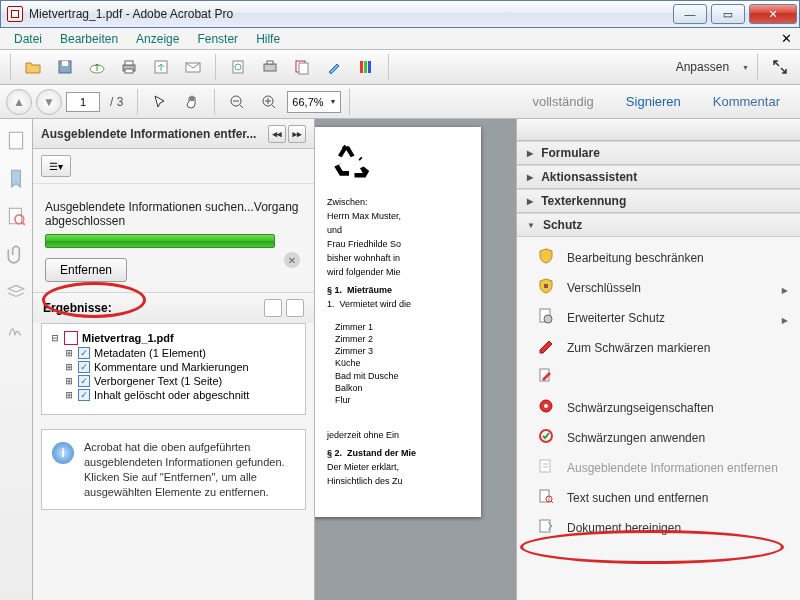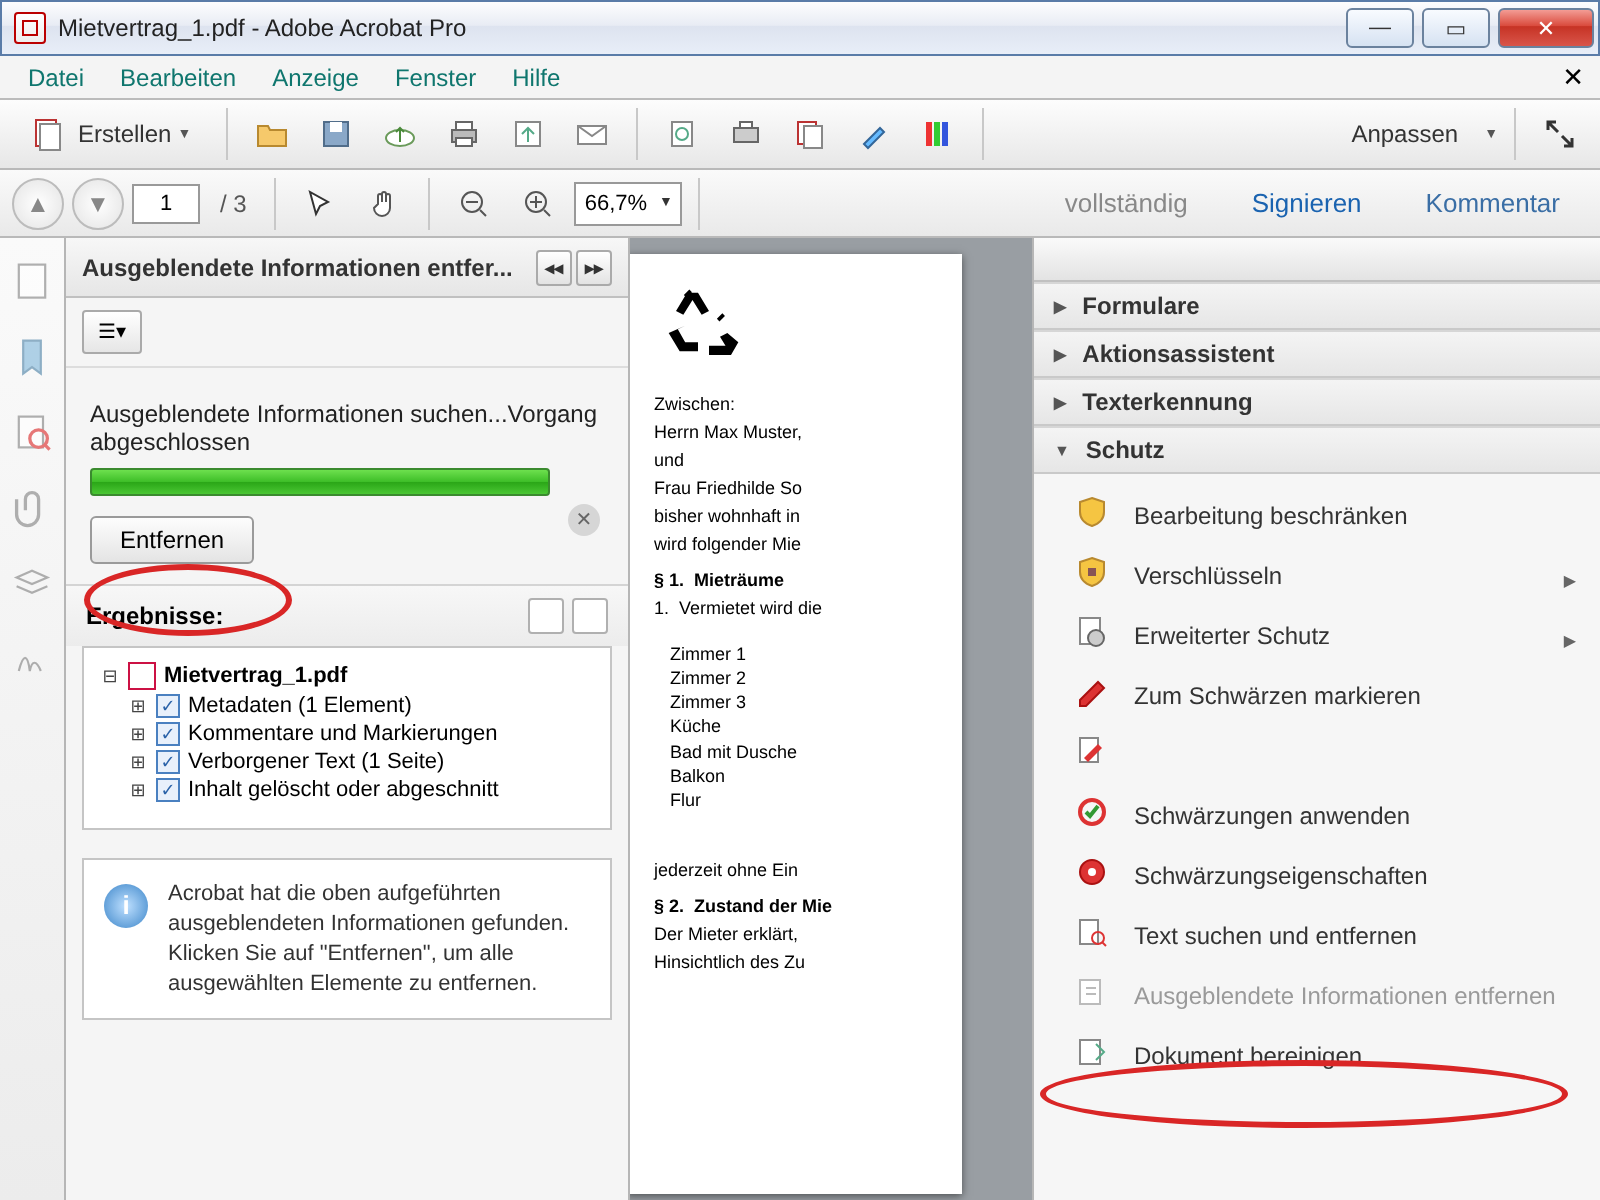--- a/index.html
+++ b/index.html
@@ -112,14 +112,6 @@
 </div>
 
 <div class="toolbar">
-  <div class="tbtn wide">
-    <svg viewBox="0 0 18 18">
-        <rect x="3" y="2" width="10" height="13" fill="#fff" stroke="#b33"></rect>
-        <rect x="5" y="4" width="10" height="13" fill="#fff" stroke="#888"></rect>
-      </svg>
-    <span style="margin-left:6px">Erstellen</span>
-      <span class="dd">▼</span>
-  </div>
   <div class="sep"></div>
   <div class="tbtn">
       <svg viewBox="0 0 18 18">

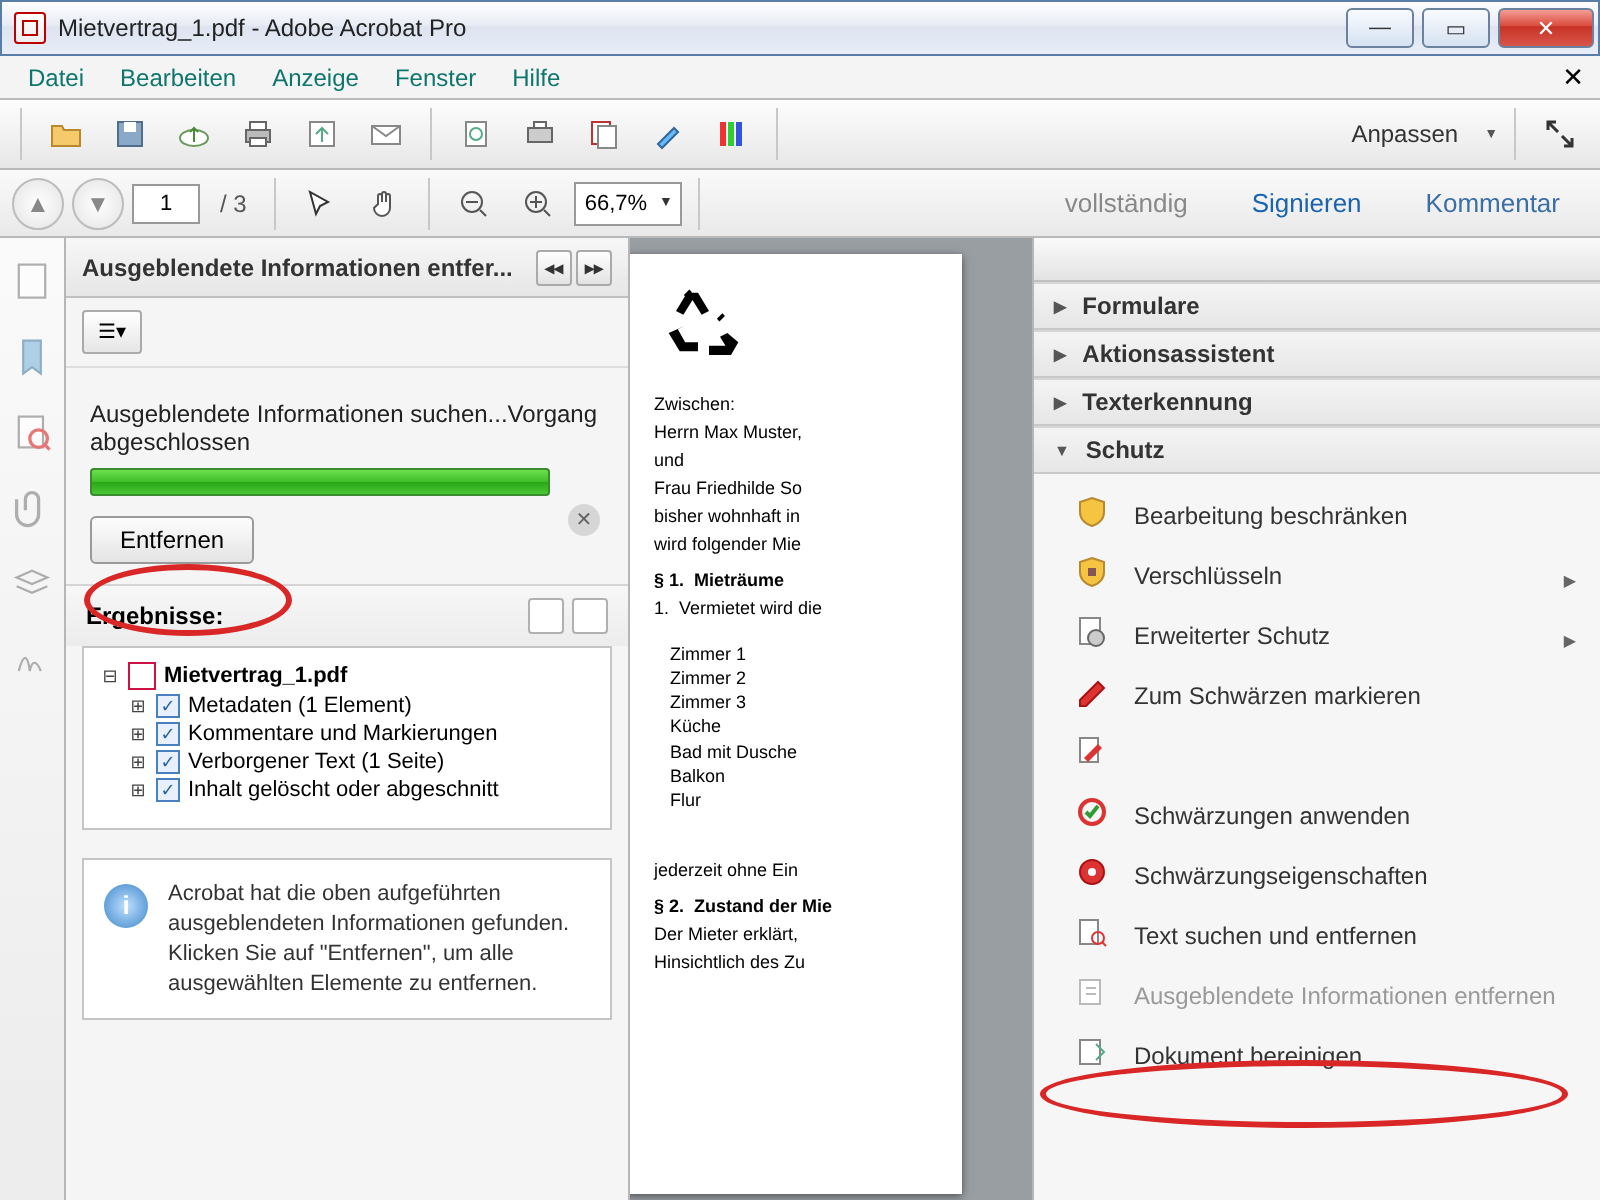--- a/index.html
+++ b/index.html
@@ -71,7 +71,7 @@
 
 
 .docwrap { flex:1; background:#999ea3; padding:8px 4px; overflow:hidden; position:relative; }
-.page { width:168px; background:#fff; box-shadow:0 1px 4px rgba(0,0,0,.5); padding:12px 8px 8px 14px; font-size:9px; color:#000; height:470px; margin-left:-6px;}
+.page { width:168px; background:#fff; box-shadow:0 1px 4px rgba(0,0,0,.5); padding:12px 8px 8px 14px; font-size:9px; color:#000; height:390px; margin-left:-6px;}
 .recyc { width:44px; height:44px; margin:0 auto 8px; }
 .page p { margin:4px 0; }
 .page .sec { font-weight:bold; margin-top:8px; }

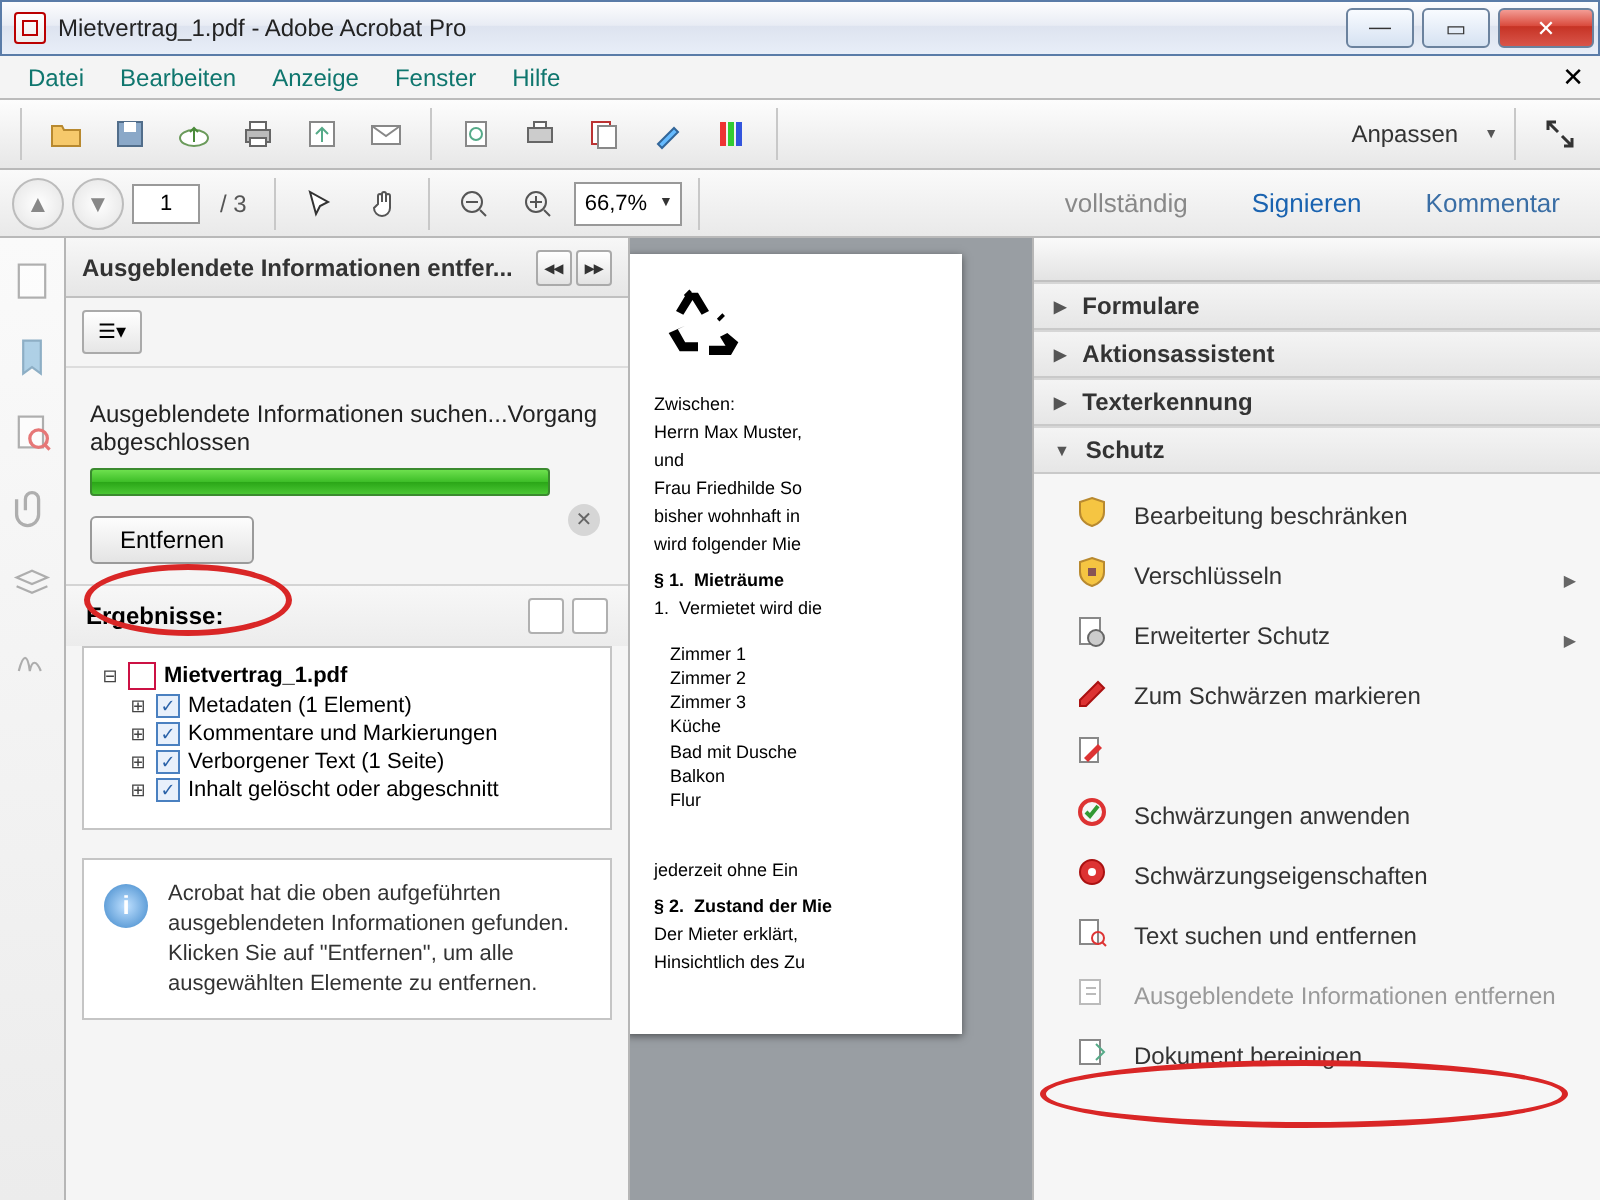--- a/index.html
+++ b/index.html
@@ -410,20 +410,20 @@
       <div class="tool">
           <span class="tico">
             <svg viewBox="0 0 18 18">
+              <circle cx="9" cy="9" r="6" fill="#d33" stroke="#a11"></circle>
+              <circle cx="9" cy="9" r="2" fill="#fff"></circle>
+            </svg>
+          </span>
+          <span>Schwärzungseigenschaften</span>
+        </div>
+      <div class="tool">
+          <span class="tico">
+            <svg viewBox="0 0 18 18">
               <circle cx="9" cy="9" r="6" fill="none" stroke="#d33" stroke-width="2"></circle>
               <path d="M6 9l2 2 4-5" stroke="#393" stroke-width="2" fill="none"></path>
             </svg>
           </span>
           <span>Schwärzungen anwenden</span>
-        </div>
-      <div class="tool">
-          <span class="tico">
-            <svg viewBox="0 0 18 18">
-              <circle cx="9" cy="9" r="6" fill="#d33" stroke="#a11"></circle>
-              <circle cx="9" cy="9" r="2" fill="#fff"></circle>
-            </svg>
-          </span>
-          <span>Schwärzungseigenschaften</span>
         </div>
       <div class="tool">
           <span class="tico">

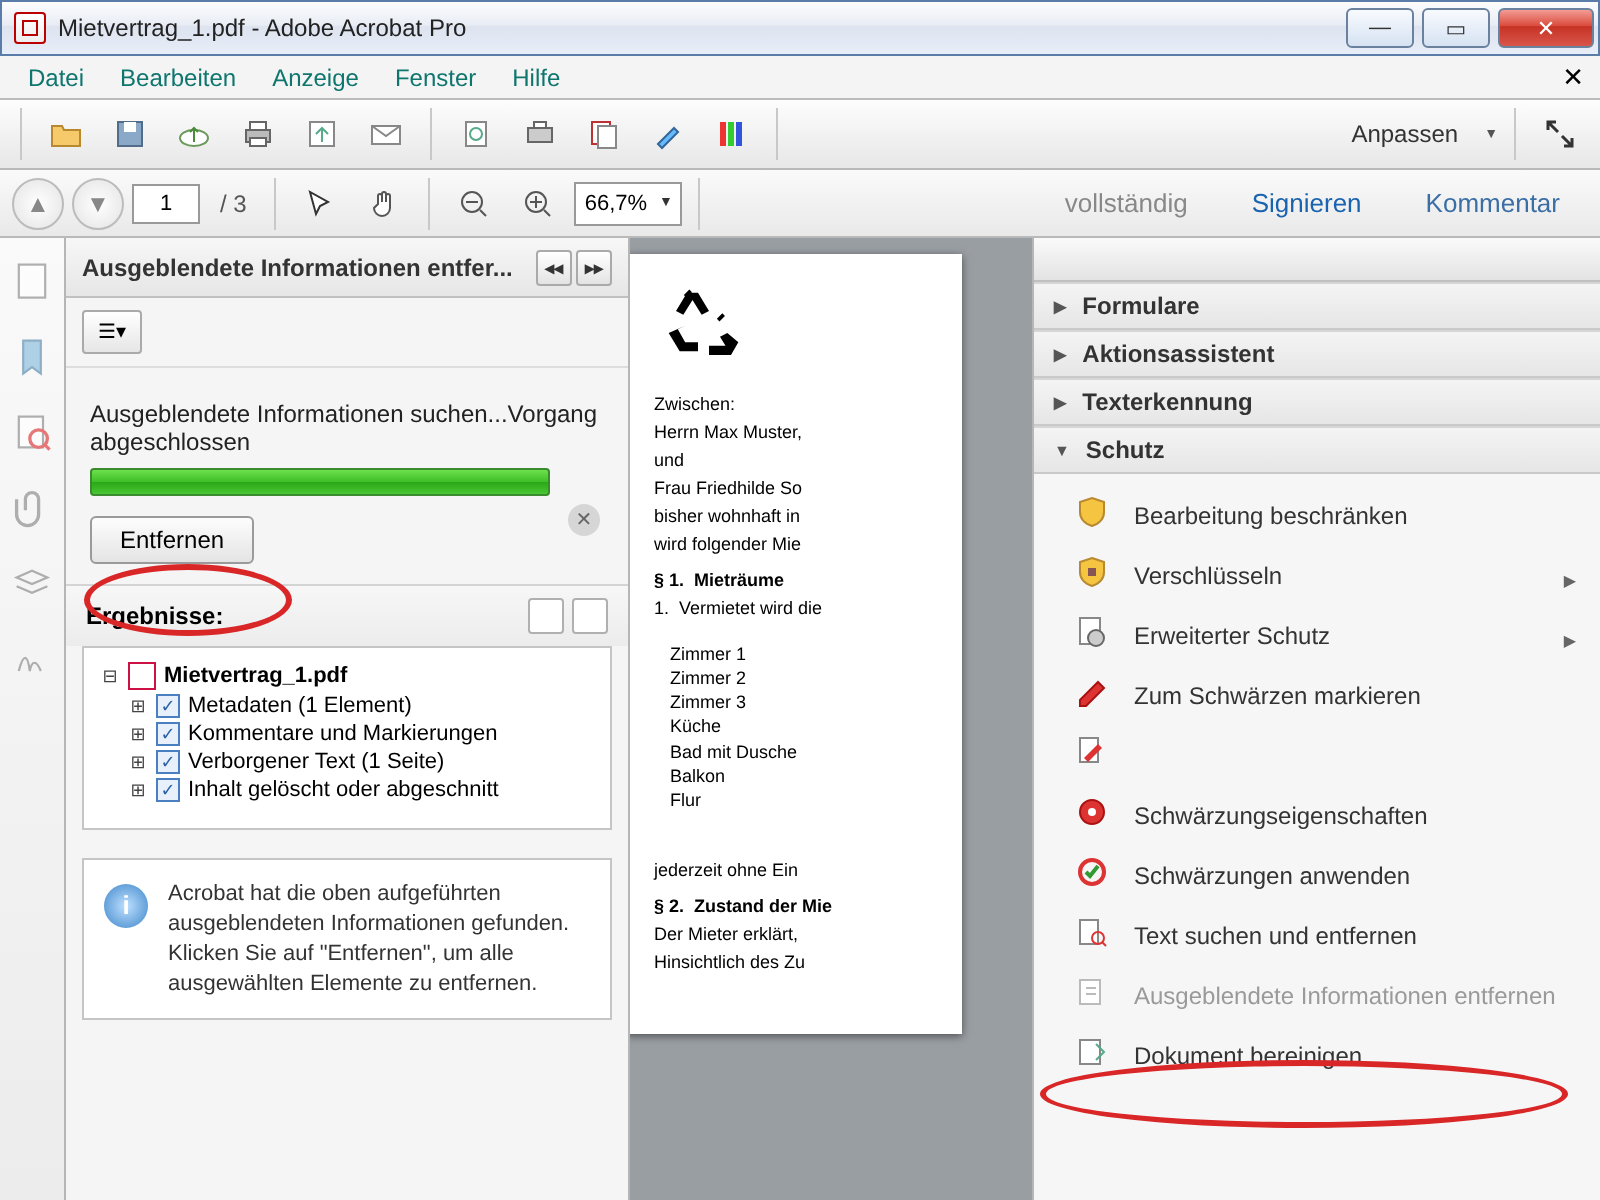--- a/index.html
+++ b/index.html
@@ -425,6 +425,15 @@
           </span>
           <span>Schwärzungen anwenden</span>
         </div>
+      <div class="tool dis">
+          <span class="tico">
+            <svg viewBox="0 0 18 18">
+              <rect x="3" y="3" width="10" height="12" fill="#fff" stroke="#bbb"></rect>
+              <path d="M6 7h5M6 10h5" stroke="#bbb"></path>
+            </svg>
+          </span>
+          <span>Ausgeblendete Informationen entfernen</span>
+        </div>
       <div class="tool">
           <span class="tico">
             <svg viewBox="0 0 18 18">
@@ -435,15 +444,6 @@
           </span>
           <span>Text suchen und entfernen</span>
         </div>
-      <div class="tool dis">
-          <span class="tico">
-            <svg viewBox="0 0 18 18">
-              <rect x="3" y="3" width="10" height="12" fill="#fff" stroke="#bbb"></rect>
-              <path d="M6 7h5M6 10h5" stroke="#bbb"></path>
-            </svg>
-          </span>
-          <span>Ausgeblendete Informationen entfernen</span>
-        </div>
       <div class="tool">
           <span class="tico">
             <svg viewBox="0 0 18 18">

